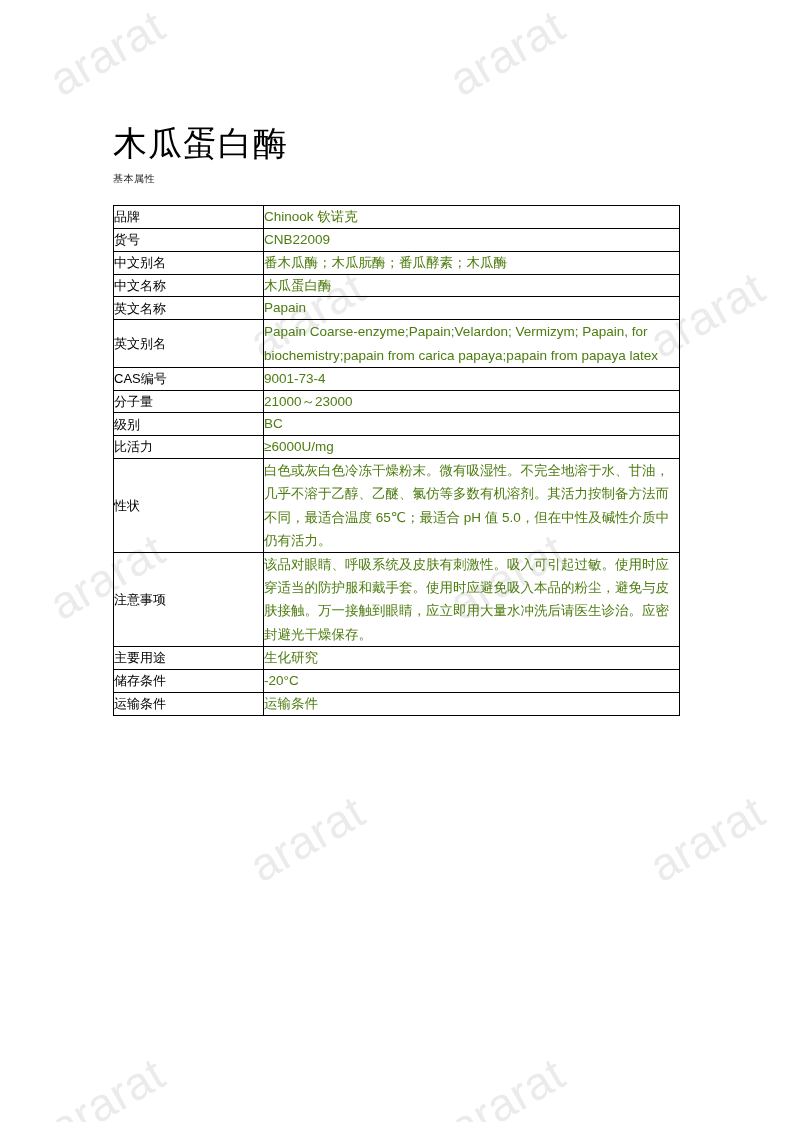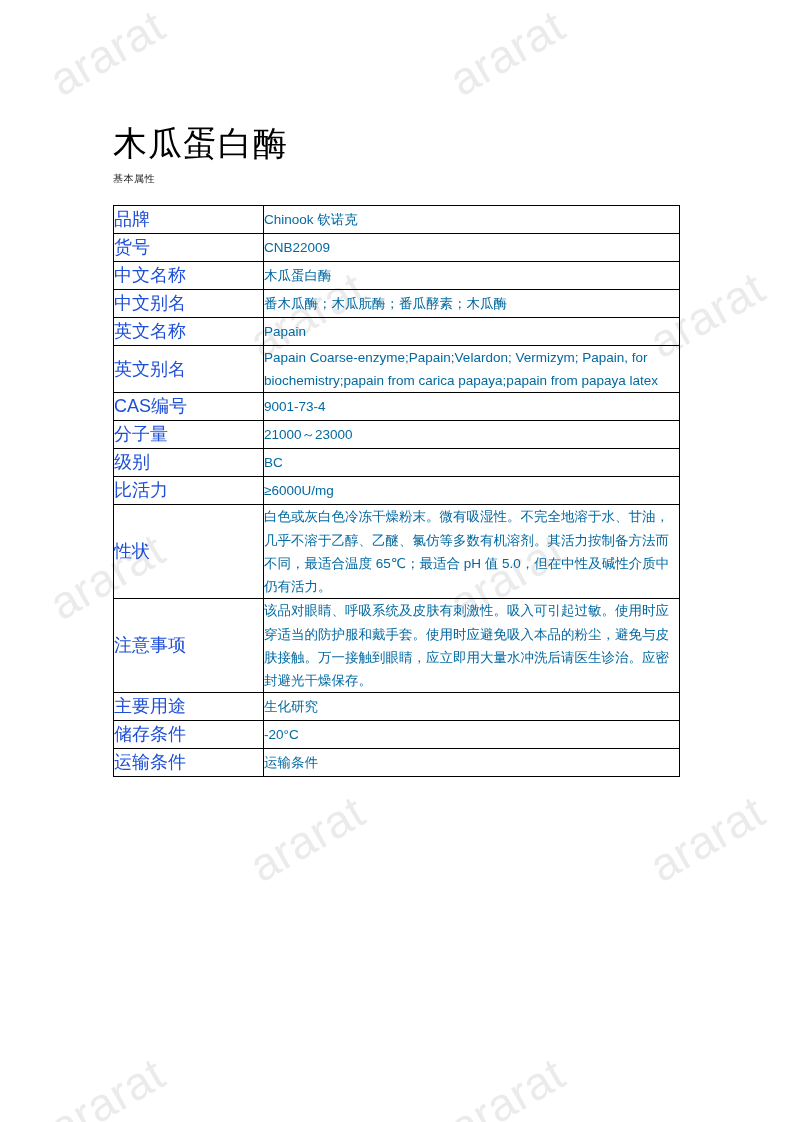--- a/index.html
+++ b/index.html
@@ -83,9 +83,9 @@
   td.k {
     width: 149px;
     padding: 6px 10px 6px 9px;
-    font-size: 18px;
+    font-size: 13px;
     line-height: 1.5;
-    color: #1d4ed8;
+    color: #000000;
   }
   td.v {
     padding: 6px 8px 6px 9px;

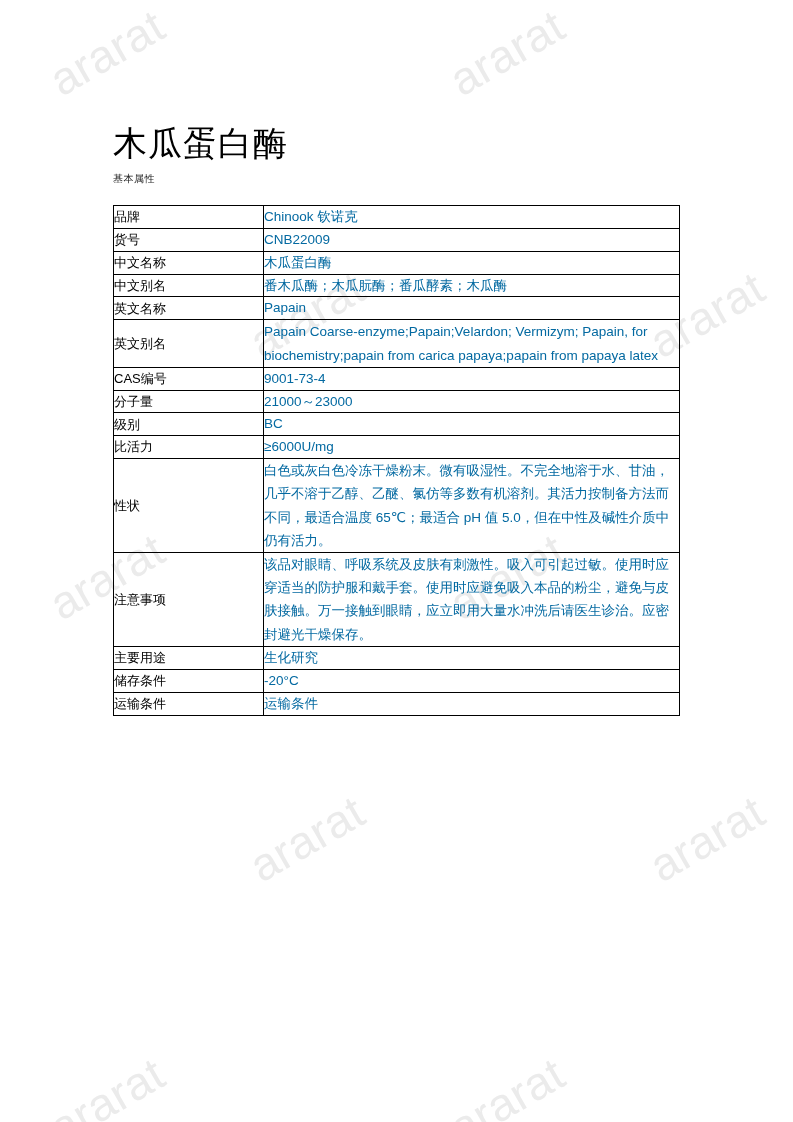--- a/index.html
+++ b/index.html
@@ -91,7 +91,7 @@
     padding: 6px 8px 6px 9px;
     font-size: 13.5px;
     line-height: 1.62;
-    color: #0369a1;
+    color: #4d7c0f;
     word-break: break-word;
   }
   td.v.multi {

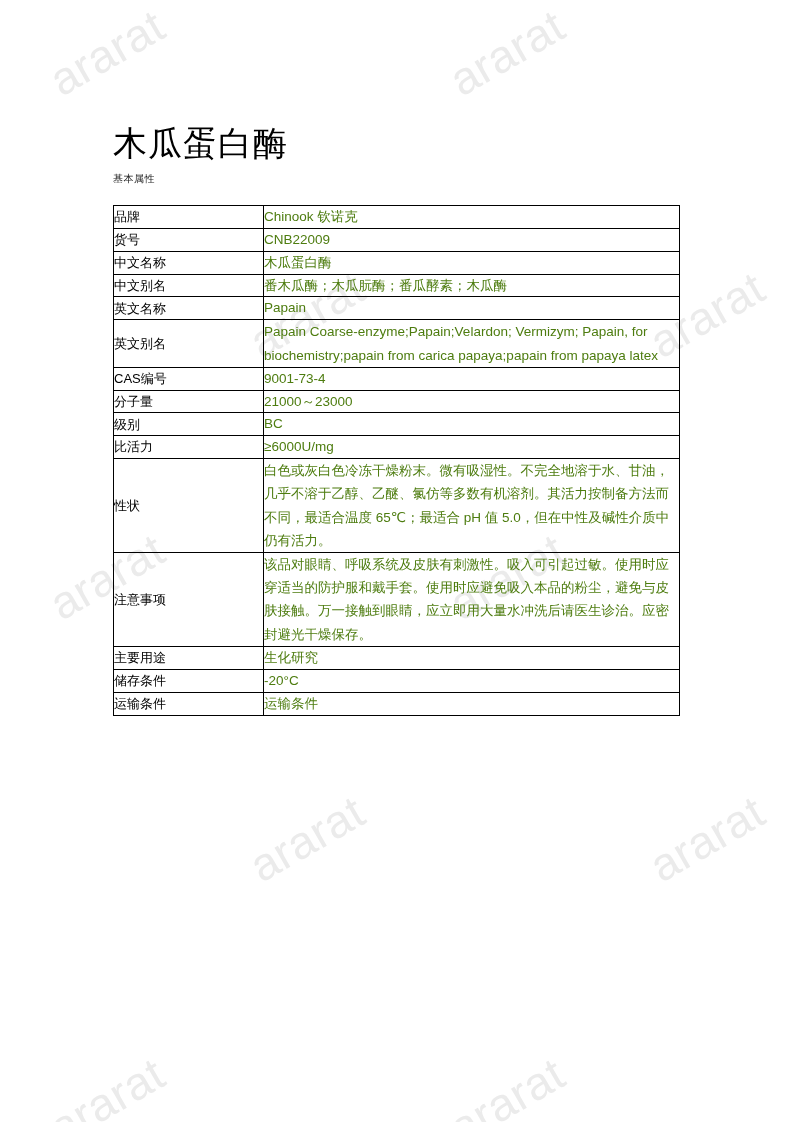--- a/index.html
+++ b/index.html
@@ -131,12 +131,12 @@
           <td class="v">CNB22009</td>
         </tr>
         <tr>
+          <td class="k">中文别名</td>
+          <td class="v">番木瓜酶；木瓜朊酶；番瓜酵素；木瓜酶</td>
+        </tr>
+        <tr>
           <td class="k">中文名称</td>
           <td class="v">木瓜蛋白酶</td>
-        </tr>
-        <tr>
-          <td class="k">中文别名</td>
-          <td class="v">番木瓜酶；木瓜朊酶；番瓜酵素；木瓜酶</td>
         </tr>
         <tr>
           <td class="k">英文名称</td>

